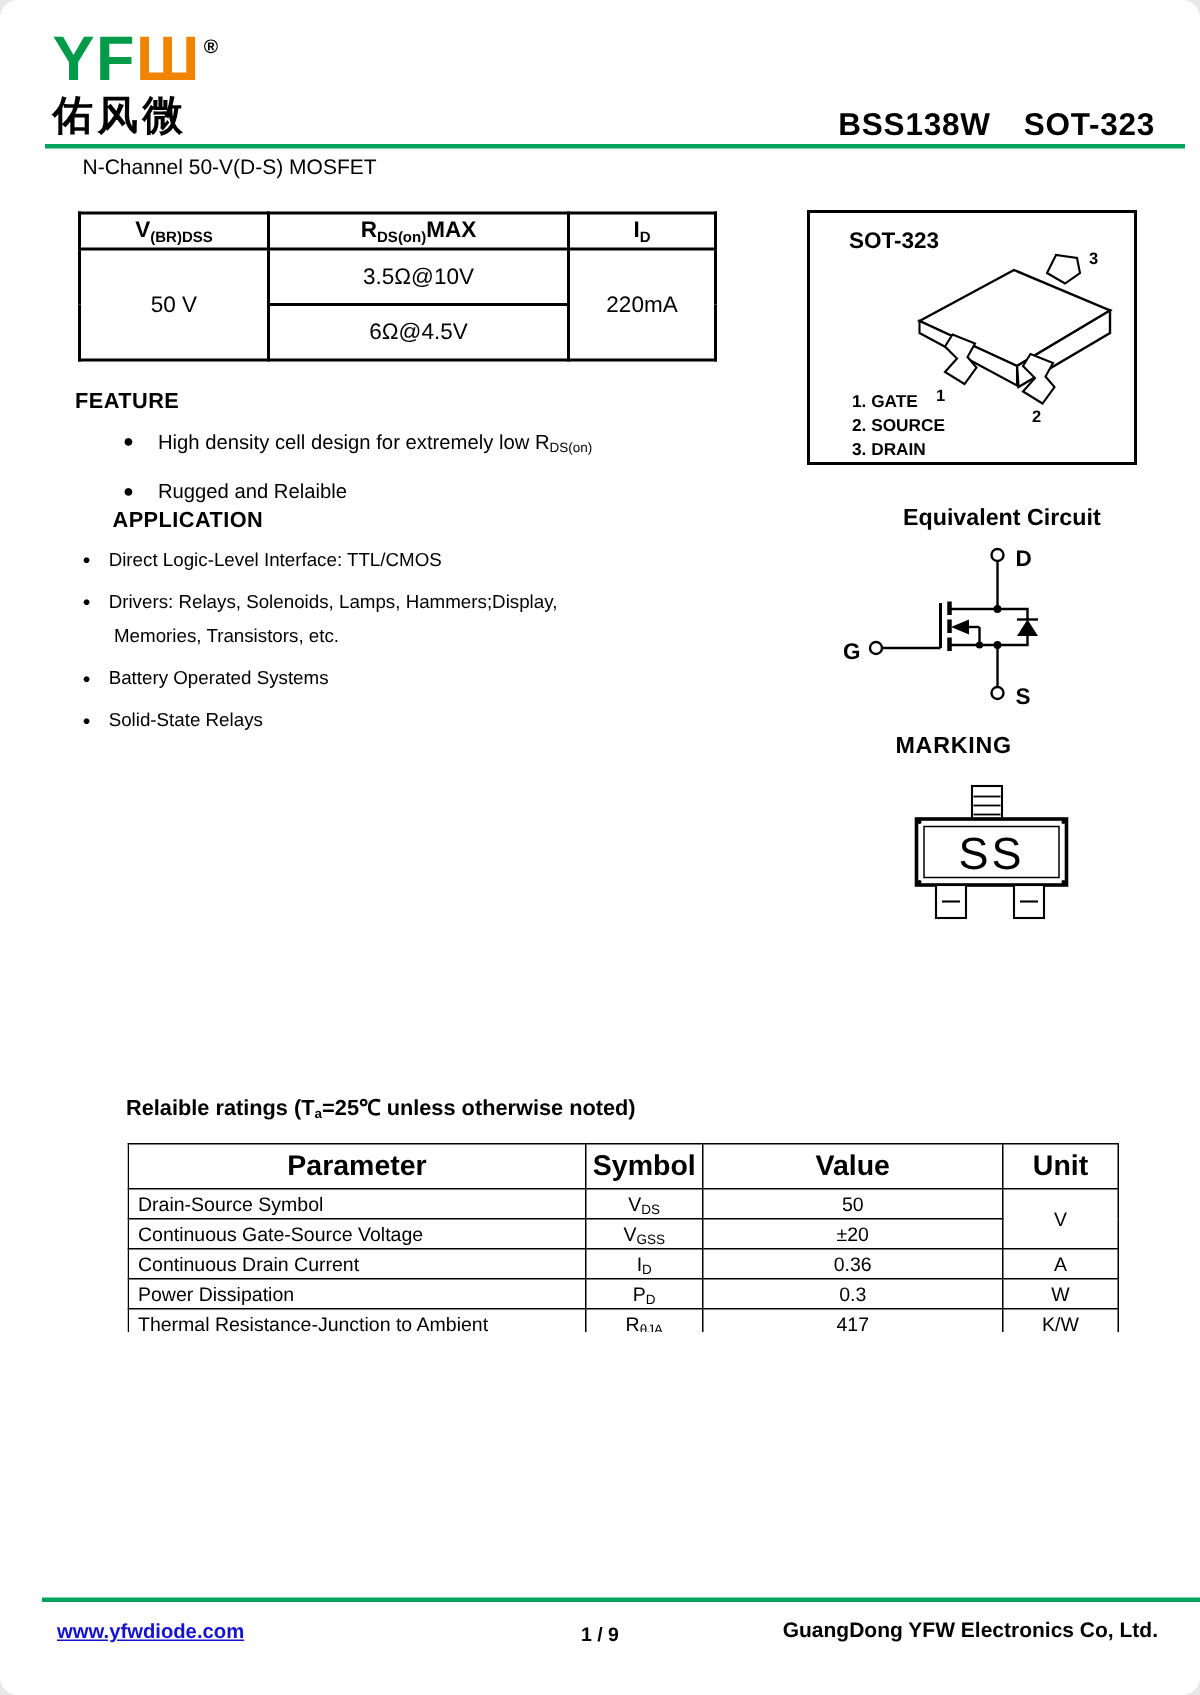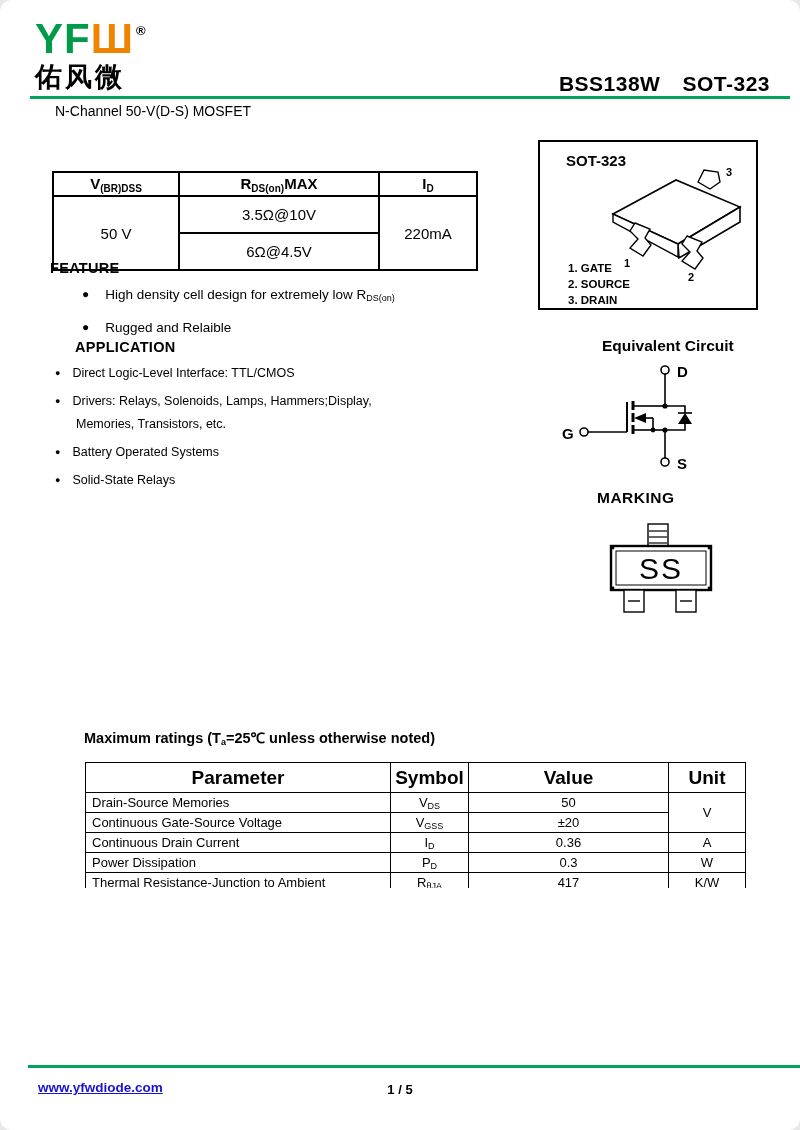--- a/index.html
+++ b/index.html
@@ -21,7 +21,7 @@
 
   
   .spec-table-wrap { position:absolute; left:52px; top:141px; width:424px; }
-  table.spec { border-collapse:collapse; width:100%; table-layout:fixed;margin-top:30px; }
+  table.spec { border-collapse:collapse; width:100%; table-layout:fixed; }
   table.spec th, table.spec td { border:2px solid #000; text-align:center; vertical-align:middle; }
   table.spec th { height:24px; font-size:15px; font-weight:bold; }
   table.spec td { height:37px; font-size:15px; }

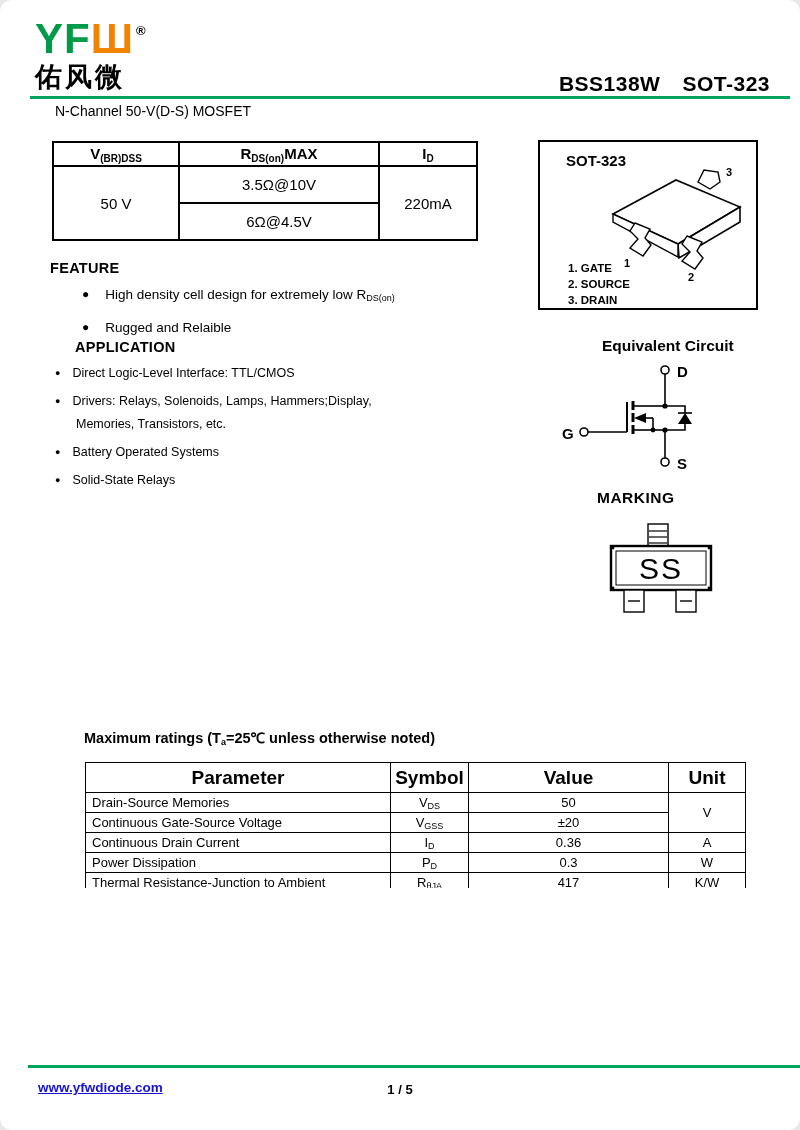--- a/index.html
+++ b/index.html
@@ -244,7 +244,7 @@
   </svg>
 
   <div class="ratings-title">
-    <span>Maximum ratings (T</span><sub class="sm2">a</sub><span>=25℃ unless otherwise noted)</span>
+    <span>Relaible ratings (T</span><sub class="sm2">a</sub><span>=25℃ unless otherwise noted)</span>
   </div>
   <div class="ratings-wrap">
     <table class="ratings">

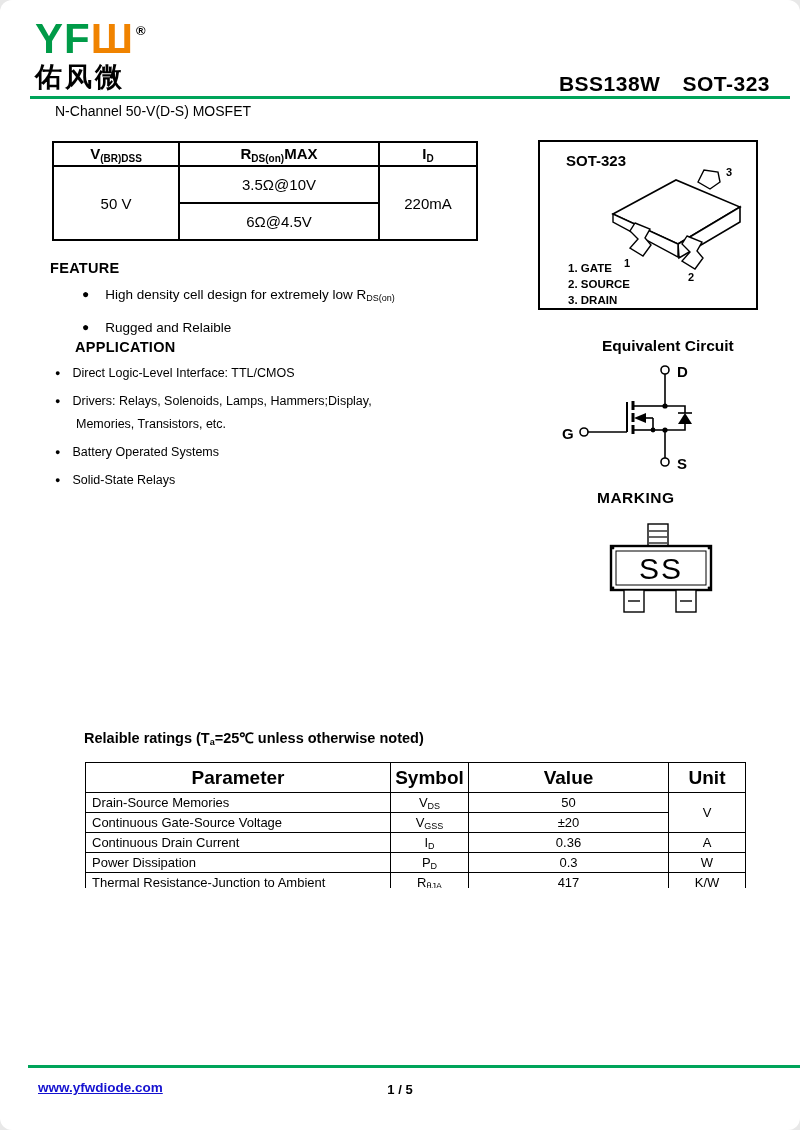--- a/index.html
+++ b/index.html
@@ -262,7 +262,7 @@
         <th>Unit</th>
       </tr>
       <tr>
-        <td class="param">Drain-Source Memories</td>
+        <td class="param">Drain-Source Symbol</td>
         <td><span>V</span><sub class="sm2">DS</sub></td>
         <td>50</td>
         <td rowspan="2">V</td>

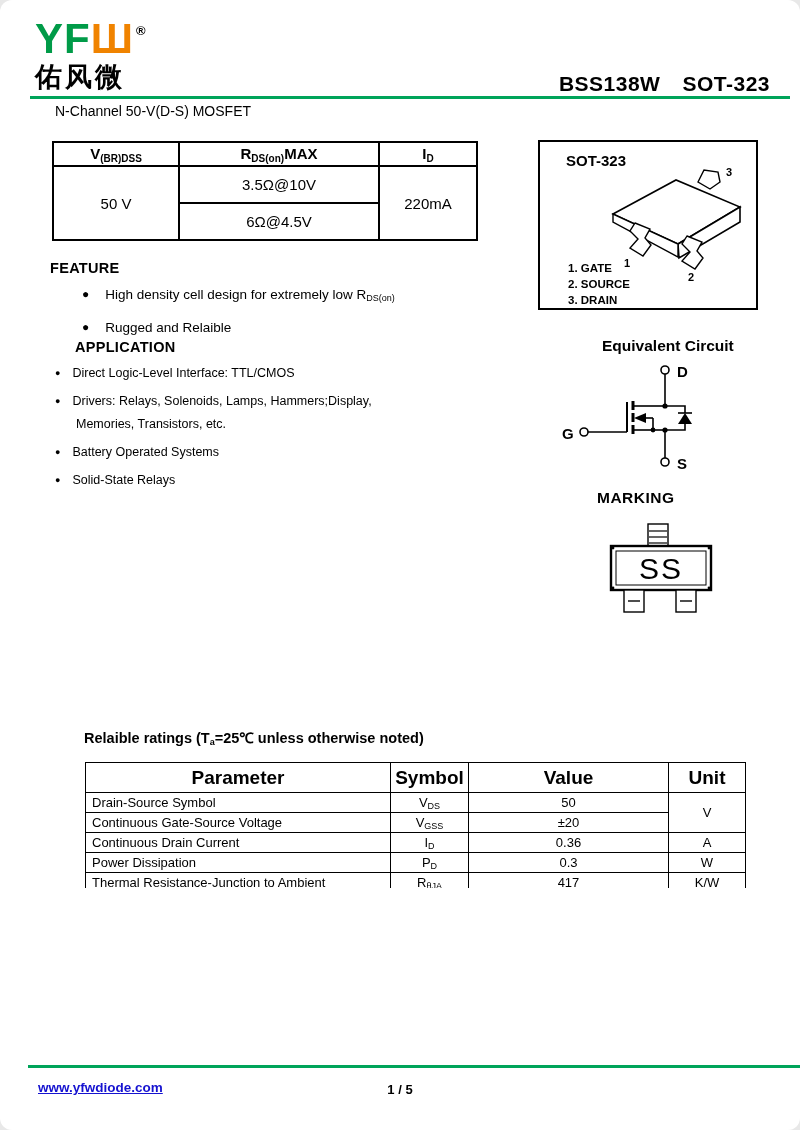--- a/index.html
+++ b/index.html
@@ -296,7 +296,7 @@
 
   <div class="footer-rule"></div>
   <a class="footer-link" href="#">www.yfwdiode.com</a>
-  <div class="footer-page">1 / 5</div>
+  <div class="footer-page">1 / 9</div>
 
 </div>
 

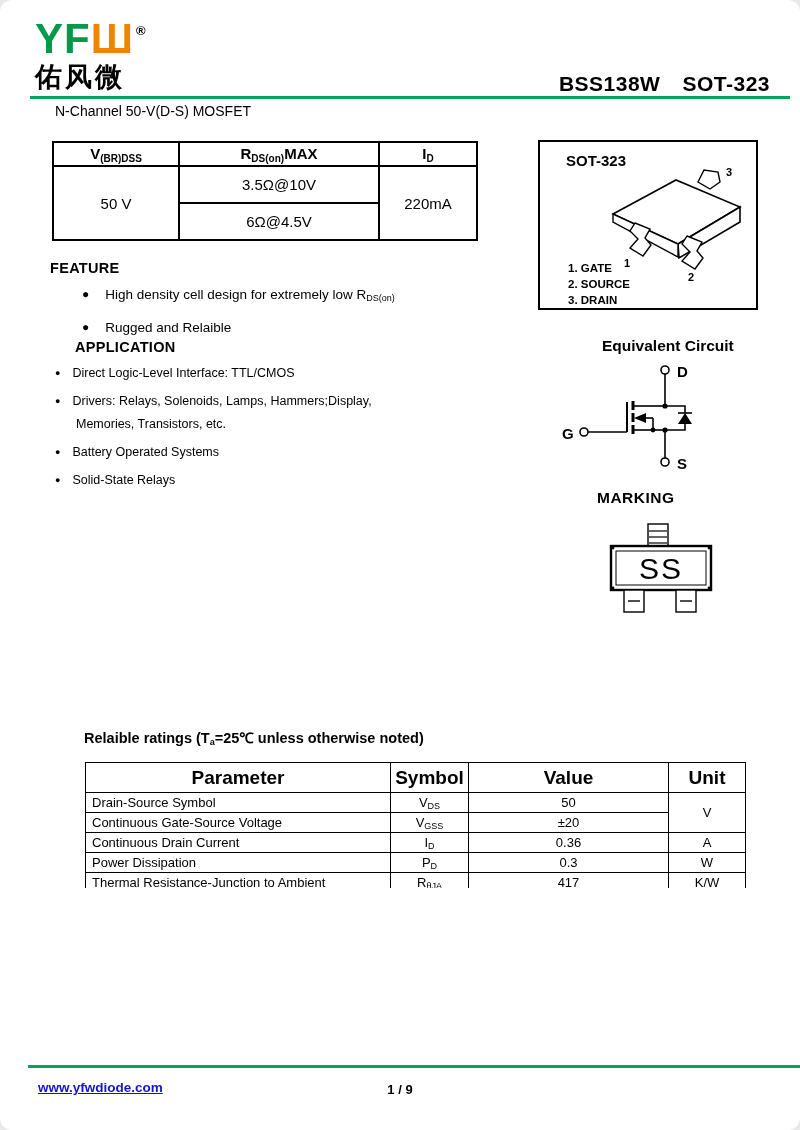--- a/index.html
+++ b/index.html
@@ -297,6 +297,7 @@
   <div class="footer-rule"></div>
   <a class="footer-link" href="#">www.yfwdiode.com</a>
   <div class="footer-page">1 / 9</div>
+  <div class="footer-company">GuangDong YFW Electronics Co, Ltd.</div>
 
 </div>
 

